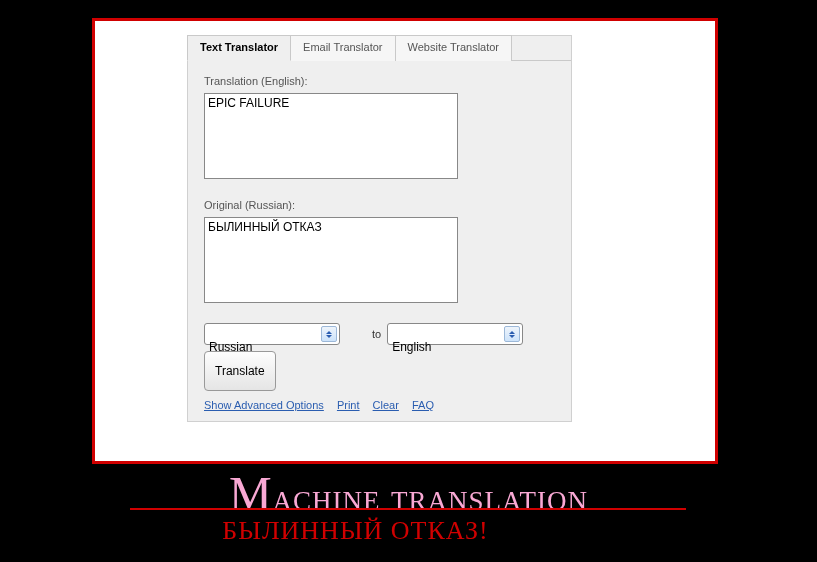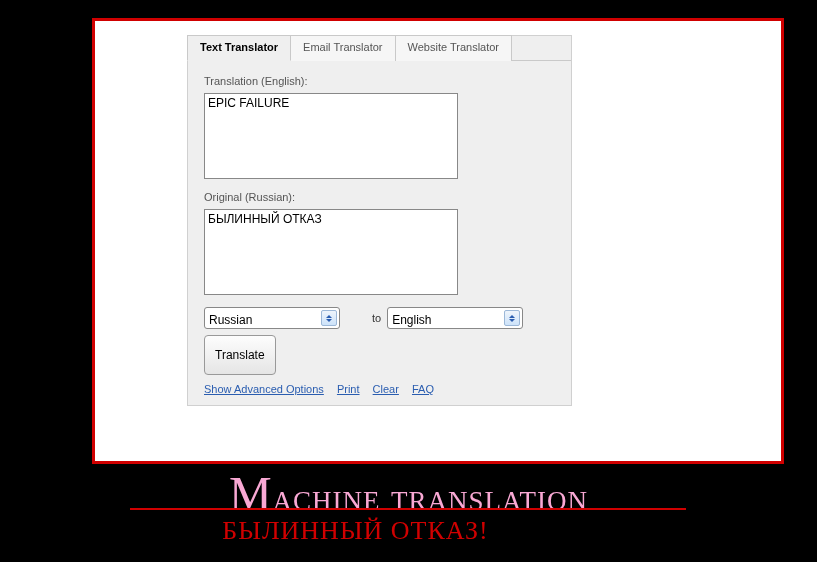--- a/index.html
+++ b/index.html
@@ -15,7 +15,7 @@
     position: absolute;
     left: 92px;
     top: 18px;
-    width: 692px;
+    width: 626px;
     height: 446px;
     border: 3px solid #d00000;
     background: #fff;

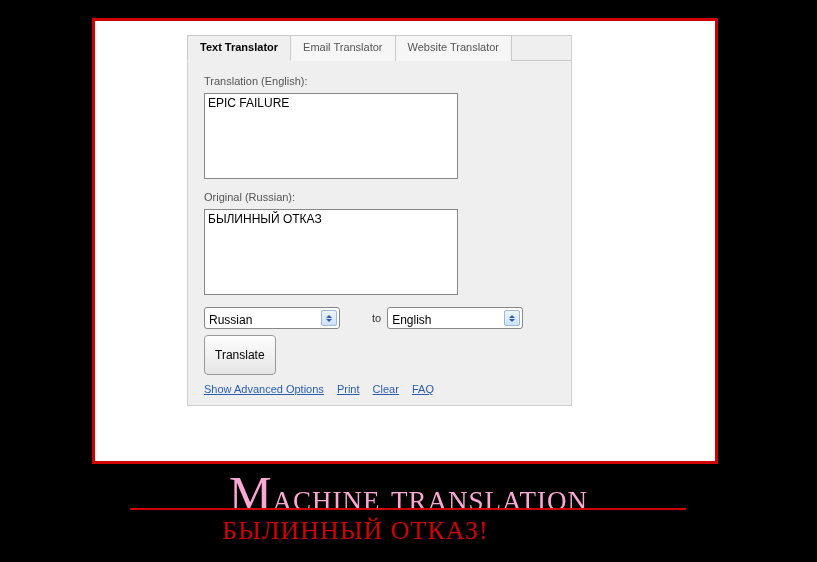--- a/index.html
+++ b/index.html
@@ -75,7 +75,7 @@
     font-size: 12px;
     resize: none;
     display: block;
-    margin-bottom: 12px;
+    margin-bottom: 20px;
   }
   .lang-row {
     display: flex;

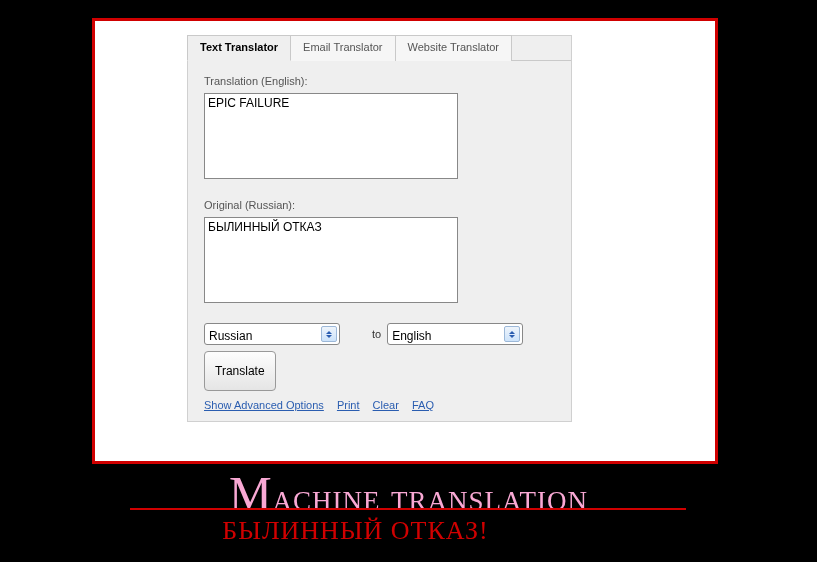--- a/index.html
+++ b/index.html
@@ -94,7 +94,7 @@
     position: relative;
     cursor: pointer;
     display: flex;
-    align-items: flex-end;
+    align-items: flex-start;
   }
   .select-arrow {
     position: absolute;

